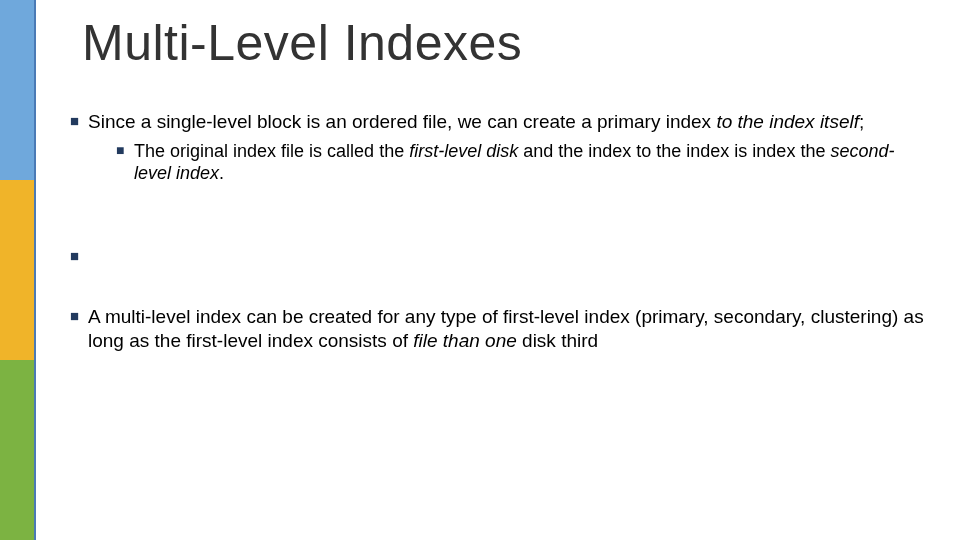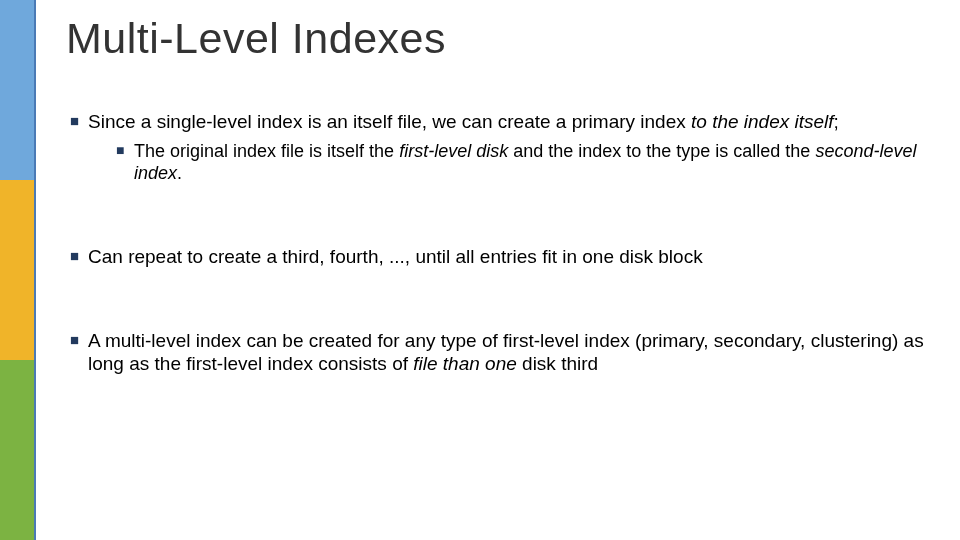--- a/index.html
+++ b/index.html
@@ -33,9 +33,9 @@
   }
   .title {
     position:absolute;
-    left:66px;
+    left:82px;
     top:14px;
-    font-size:43px;
+    font-size:50px;
     font-weight:400;
     color:#333;
     letter-spacing:0.5px;

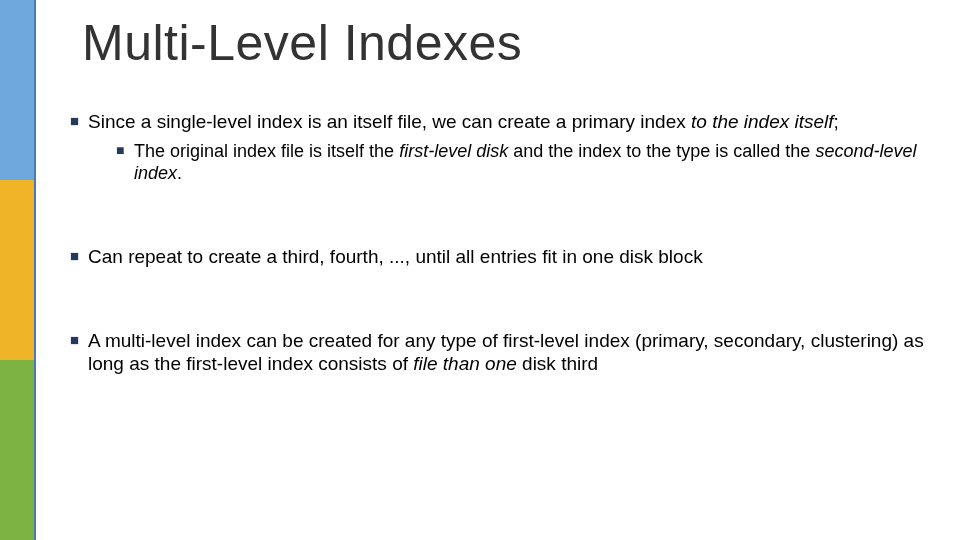--- a/index.html
+++ b/index.html
@@ -92,7 +92,7 @@
 
   <div class="l1">
     <span class="bullet">■</span>
-    <span>Since a single-level index is an itself file, we can create a primary index </span><em class="i">to the index itself</em><span>;</span>
+    <span>Since a single-level block is an ordered file, we can create a primary index </span><em class="i">to the index itself</em><span>;</span>
     <div class="l2">
       <span class="bullet">■</span>
       <span>The original index file is itself the </span><em class="i">first-level disk</em><span> and the index to the type is called the </span><em class="i">second-level index</em><span>.</span>

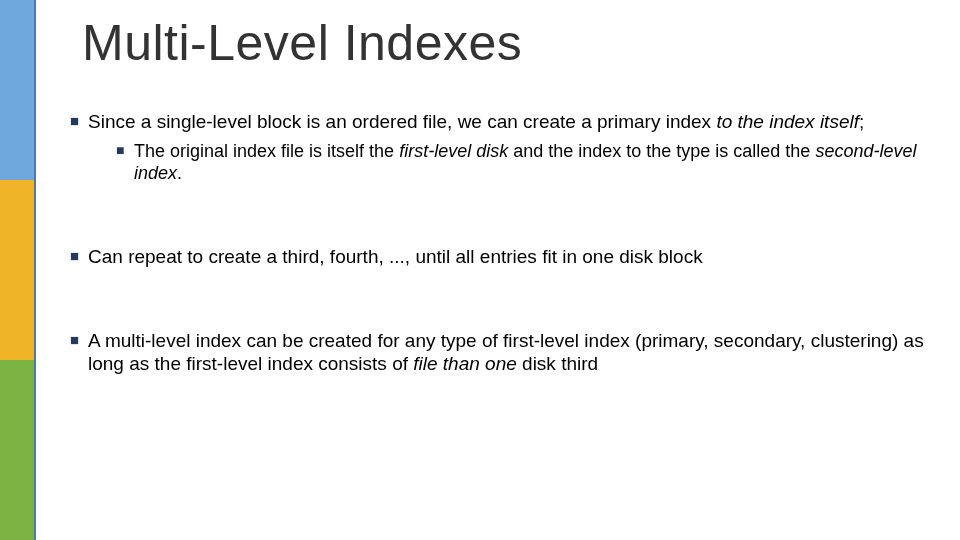--- a/index.html
+++ b/index.html
@@ -95,7 +95,7 @@
     <span>Since a single-level block is an ordered file, we can create a primary index </span><em class="i">to the index itself</em><span>;</span>
     <div class="l2">
       <span class="bullet">■</span>
-      <span>The original index file is itself the </span><em class="i">first-level disk</em><span> and the index to the type is called the </span><em class="i">second-level index</em><span>.</span>
+      <span>The original index file is called the </span><em class="i">first-level disk</em><span> and the index to the type is called the </span><em class="i">second-level index</em><span>.</span>
     </div>
   </div>
 

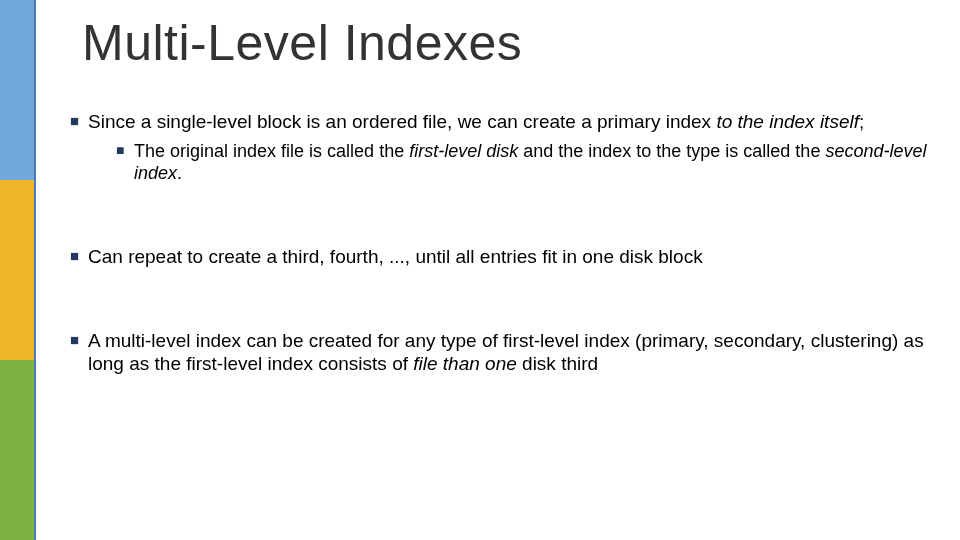--- a/index.html
+++ b/index.html
@@ -95,7 +95,7 @@
     <span>Since a single-level block is an ordered file, we can create a primary index </span><em class="i">to the index itself</em><span>;</span>
     <div class="l2">
       <span class="bullet">■</span>
-      <span>The original index file is called the </span><em class="i">first-level disk</em><span> and the index to the type is called the </span><em class="i">second-level index</em><span>.</span>
+      <span>The original index file is called the </span><em class="i">first-level disk</em><span> and the index to the index is index the </span><em class="i">second-level index</em><span>.</span>
     </div>
   </div>
 

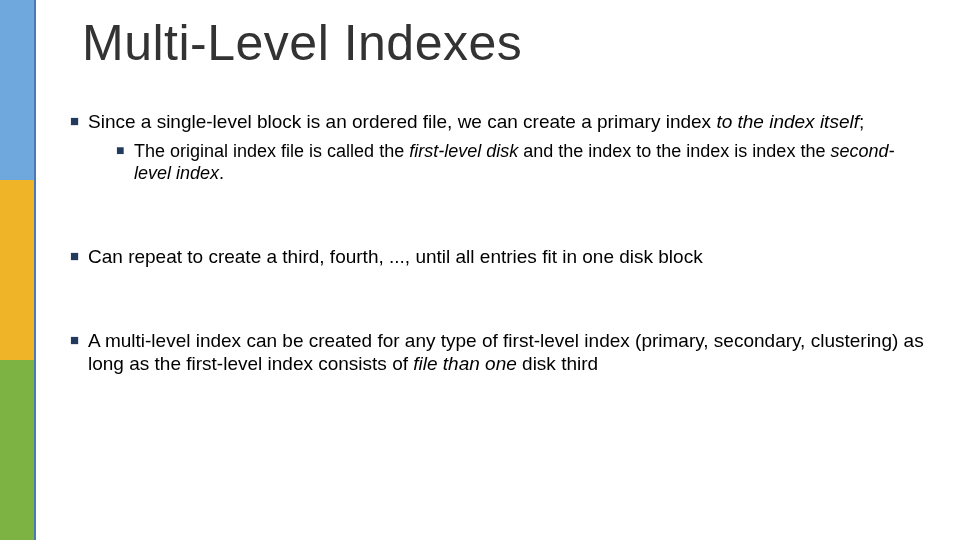--- a/index.html
+++ b/index.html
@@ -103,7 +103,6 @@
 
   <div class="l1">
     <span class="bullet">■</span>
-    <span>Can repeat to create a third, fourth, ..., until all entries fit in one disk block</span>
   </div>
 
   <div class="gap-big"></div>

